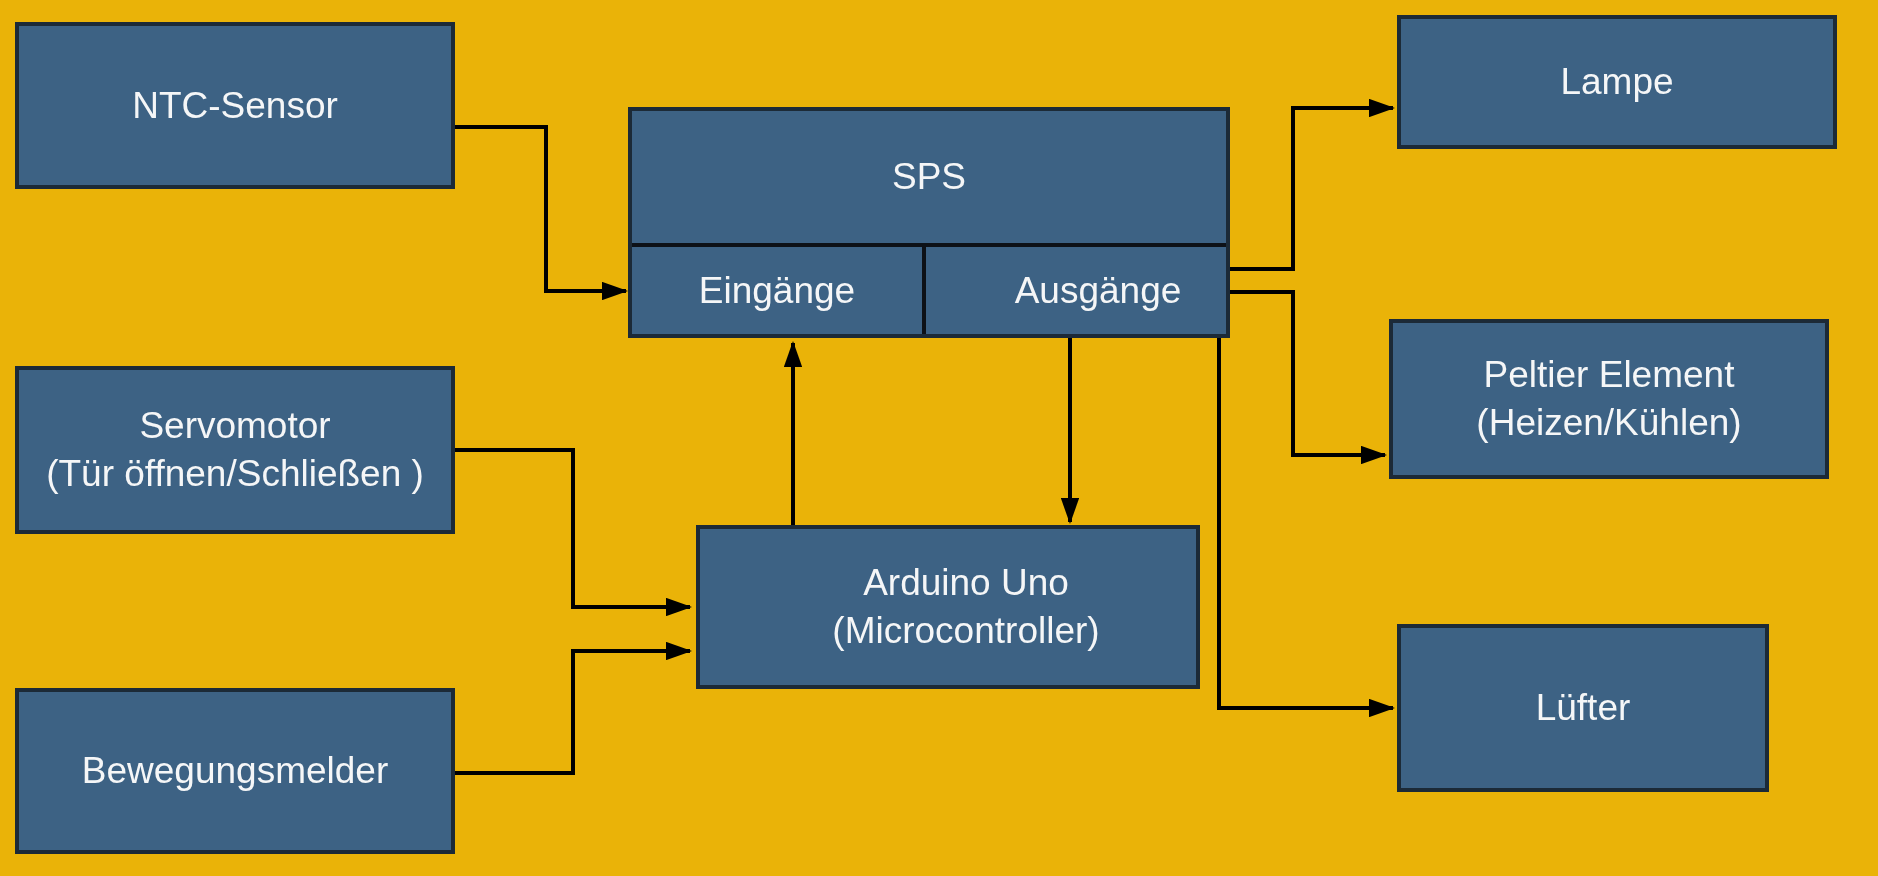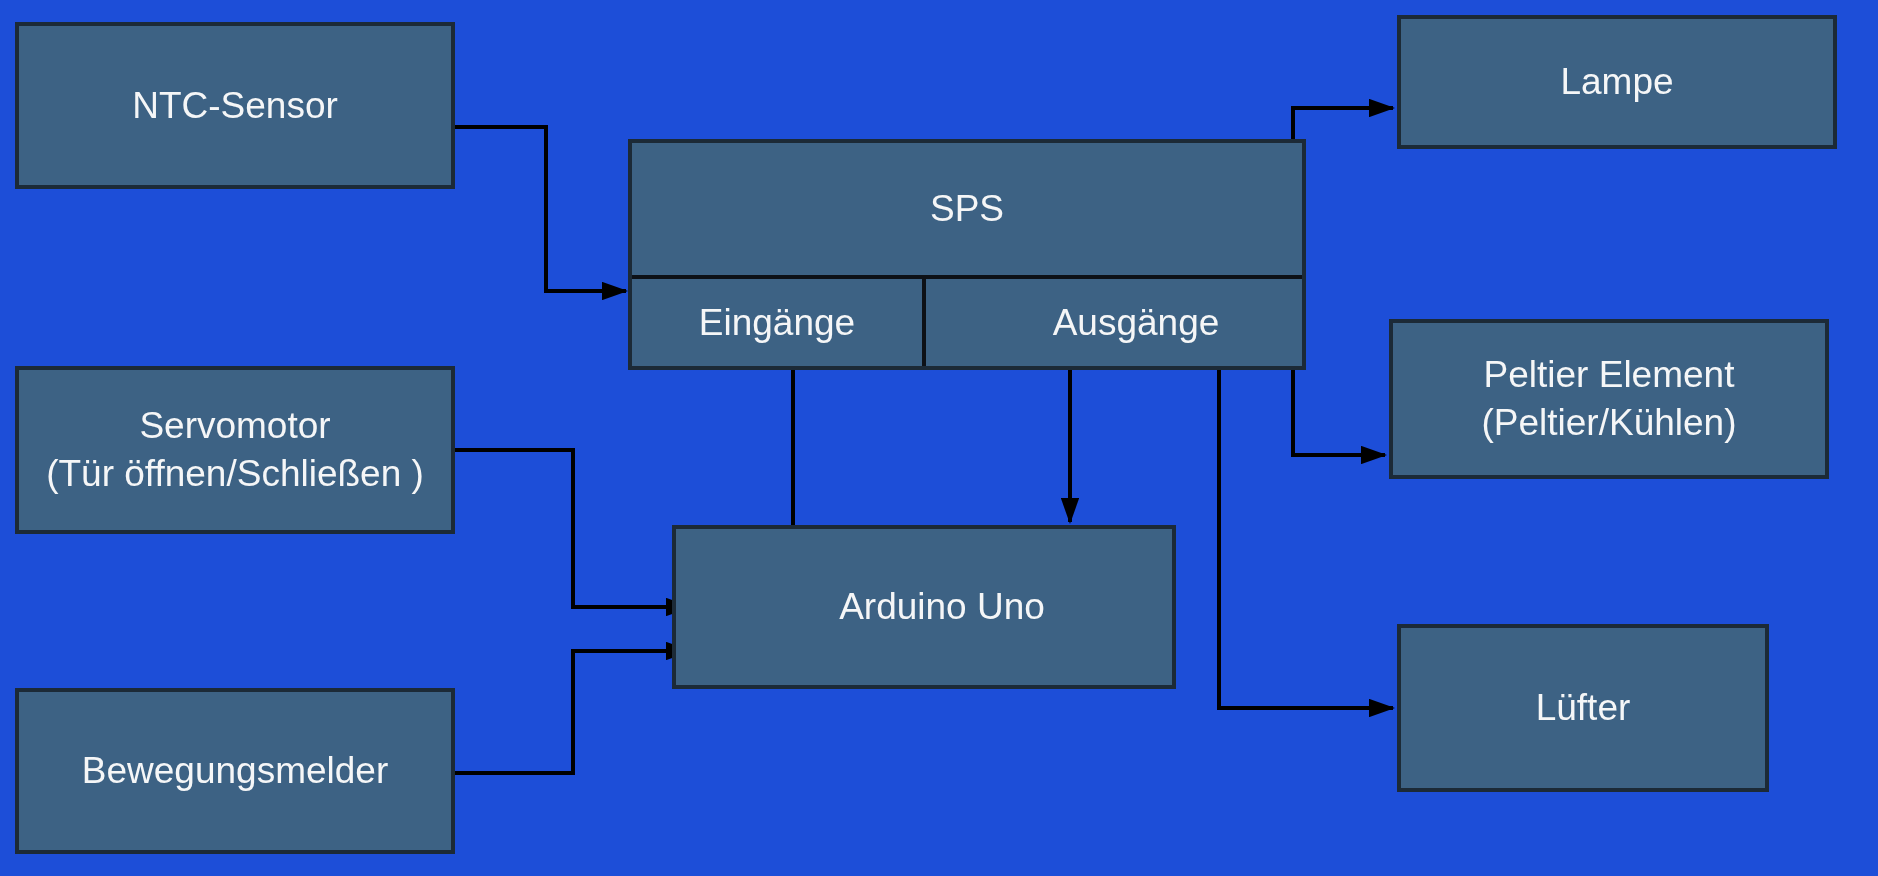--- a/index.html
+++ b/index.html
@@ -11,7 +11,7 @@
     position: relative;
     width: 1878px;
     height: 876px;
-    background: #1d4ed8;
+    background: #eab308;
     overflow: hidden;
     font-family: "Liberation Sans", sans-serif;
   }

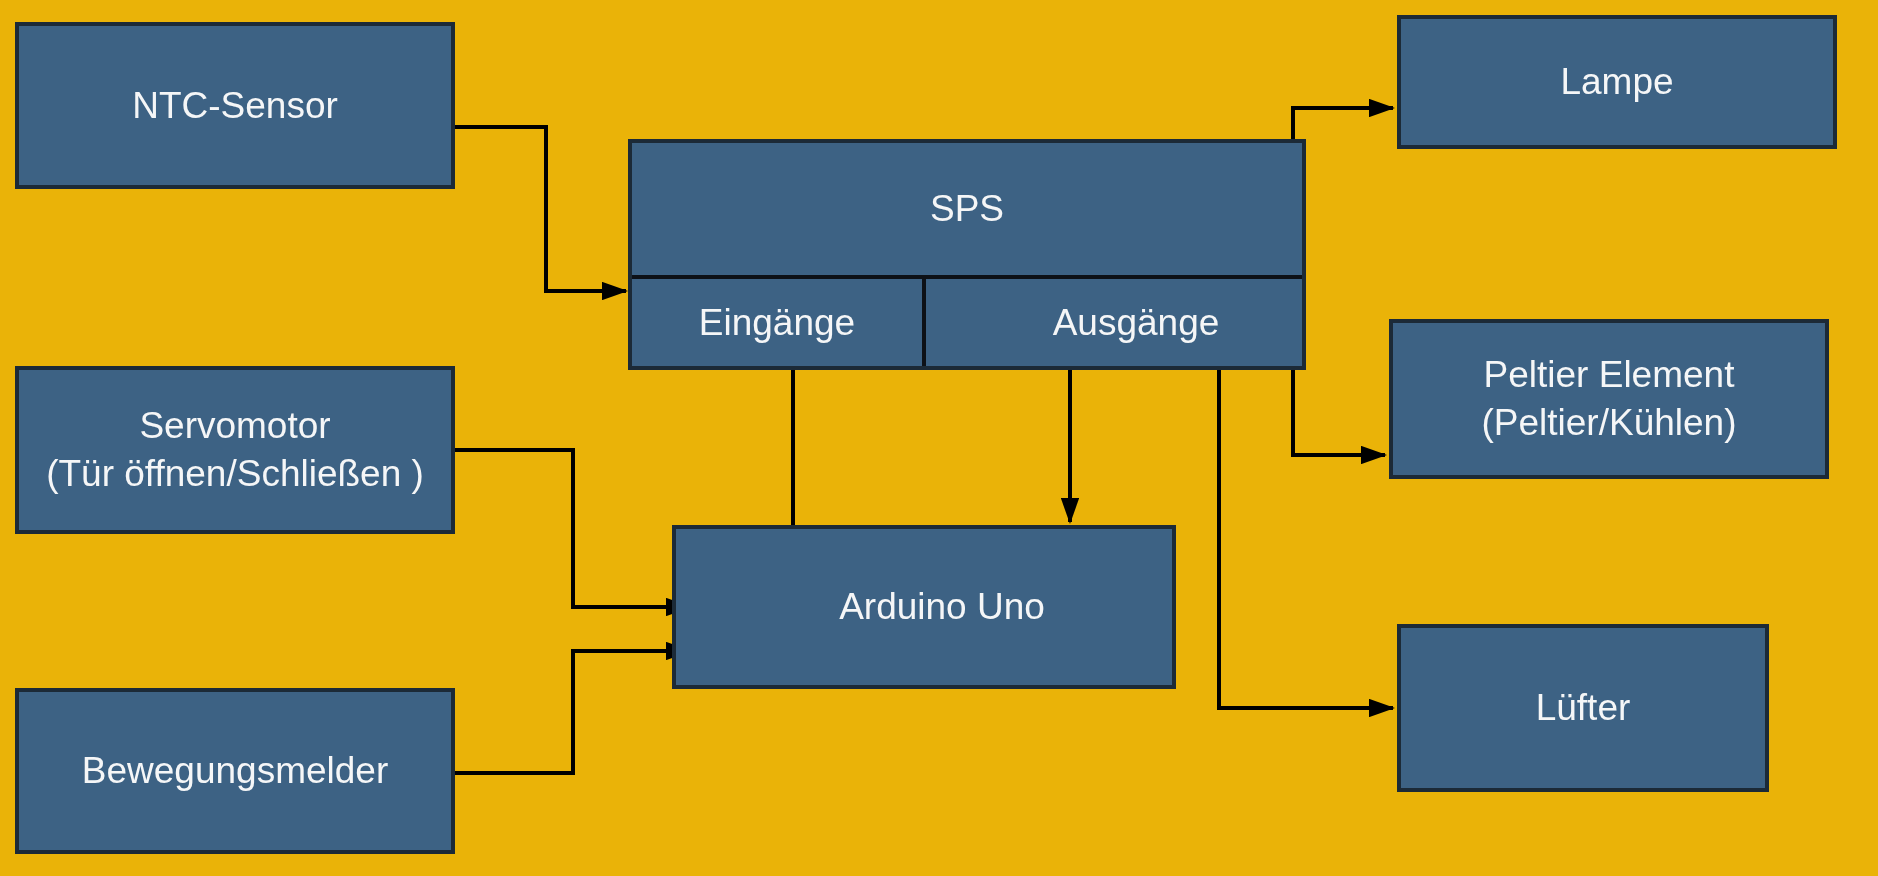--- a/index.html
+++ b/index.html
@@ -107,7 +107,7 @@
     <span class="ln">(Tür öffnen/Schließen )</span>
   </div>
 
-  <div class="node sps" style="left:628px; top:107px; width:678px; height:231px;margin-top:32px;">
+  <div class="node sps" style="left:628px; top:107px; width:602px; height:231px;">
     <div class="sps-top">
       <span class="ln">SPS</span>
     </div>

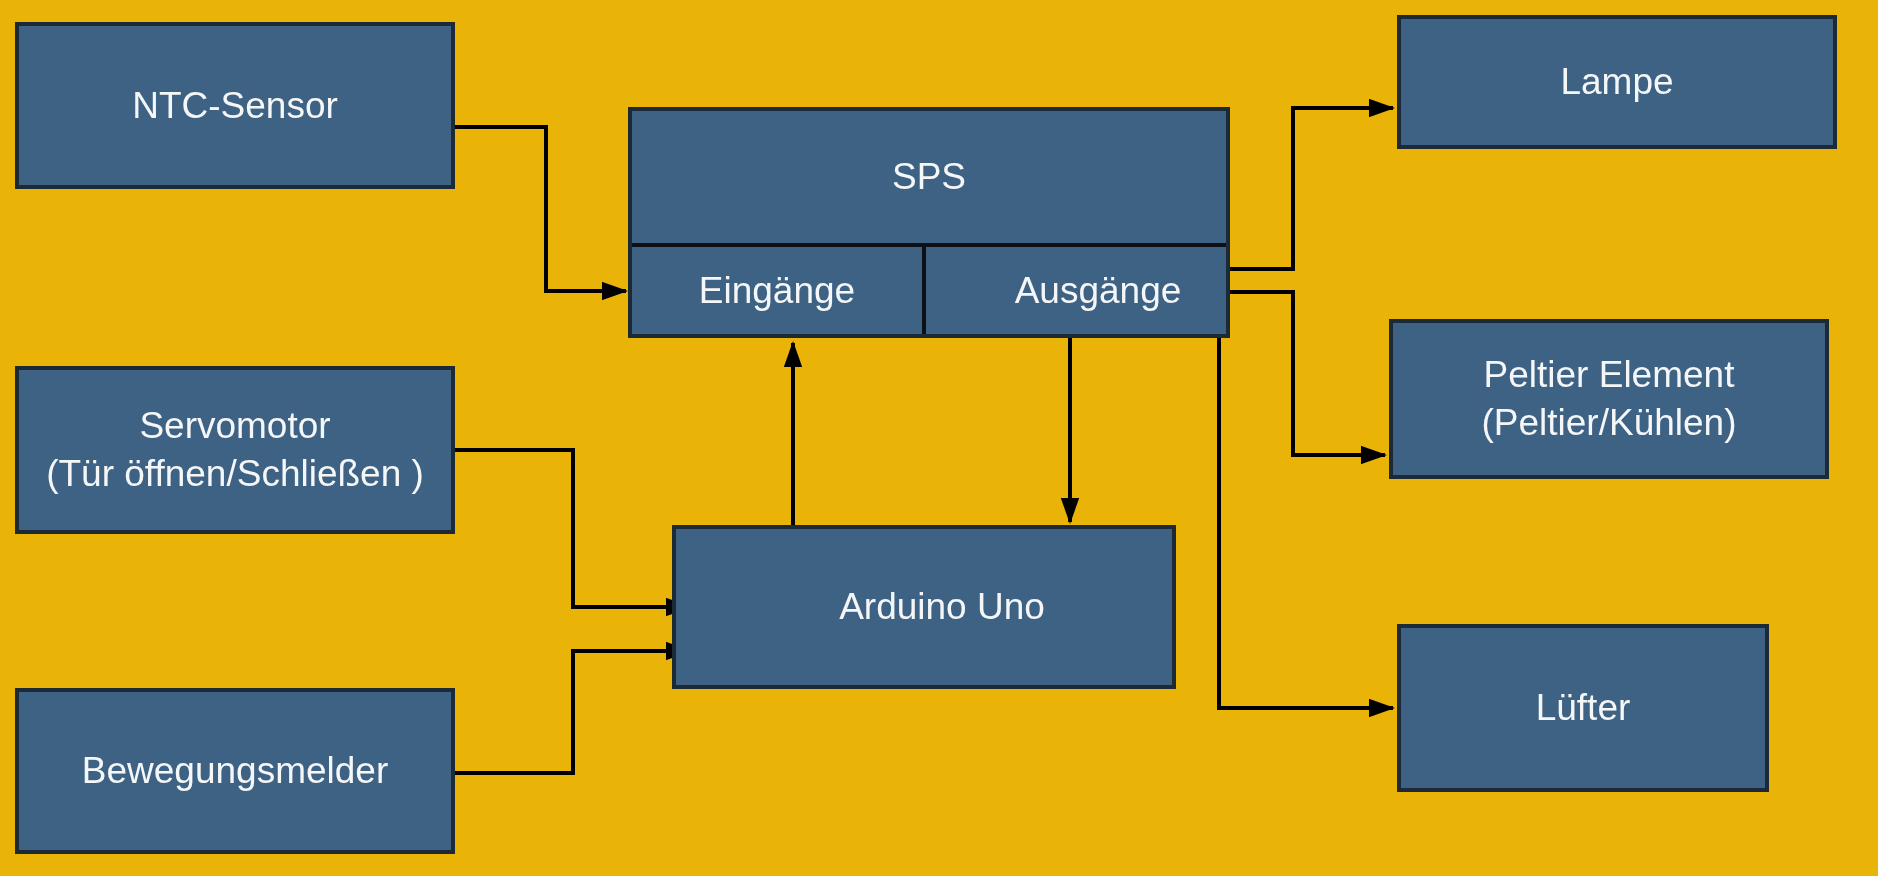--- a/index.html
+++ b/index.html
@@ -131,7 +131,7 @@
 
   <div class="node" style="left:1389px; top:319px; width:440px; height:160px;">
     <span class="ln">Peltier Element</span>
-    <span class="ln">(Peltier/Kühlen)</span>
+    <span class="ln">(Heizen/Kühlen)</span>
   </div>
 
   <div class="node" style="left:1397px; top:624px; width:372px; height:168px;">

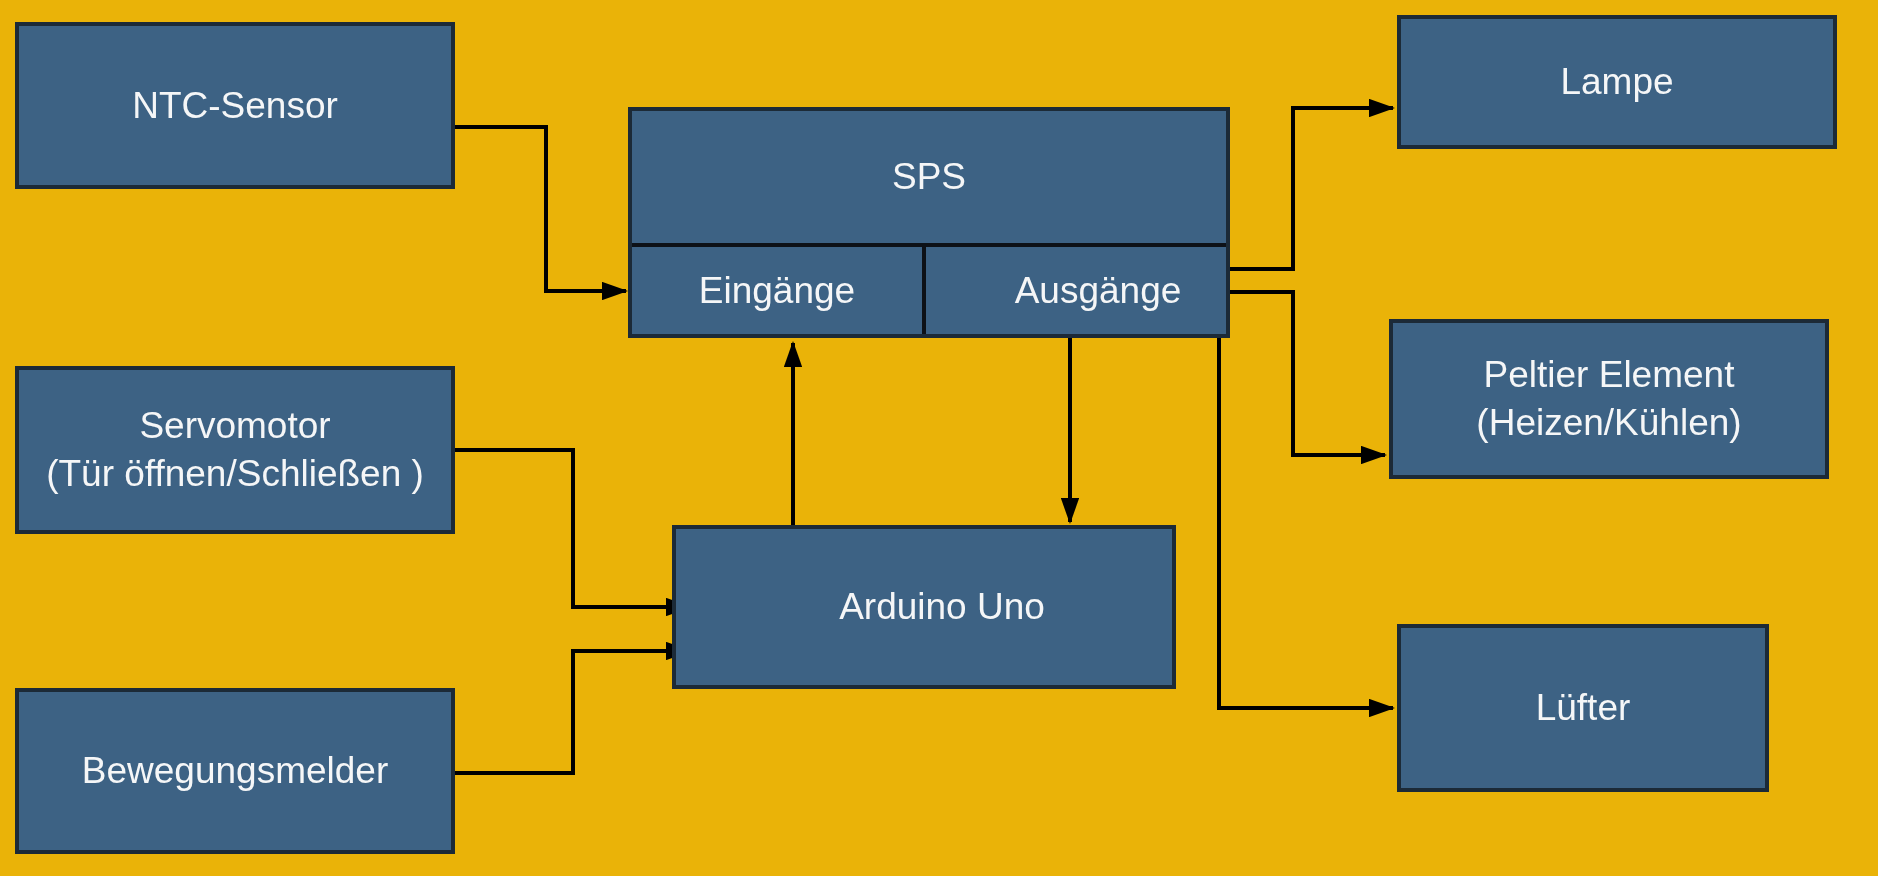--- a/index.html
+++ b/index.html
@@ -121,7 +121,7 @@
     </div>
   </div>
 
-  <div class="node" style="left:672px; top:525px; width:504px; height:164px;padding-left:36px;">
+  <div class="node" style="left:696px; top:525px; width:504px; height:164px;padding-left:36px;">
     <span class="ln">Arduino Uno</span>
   </div>
 

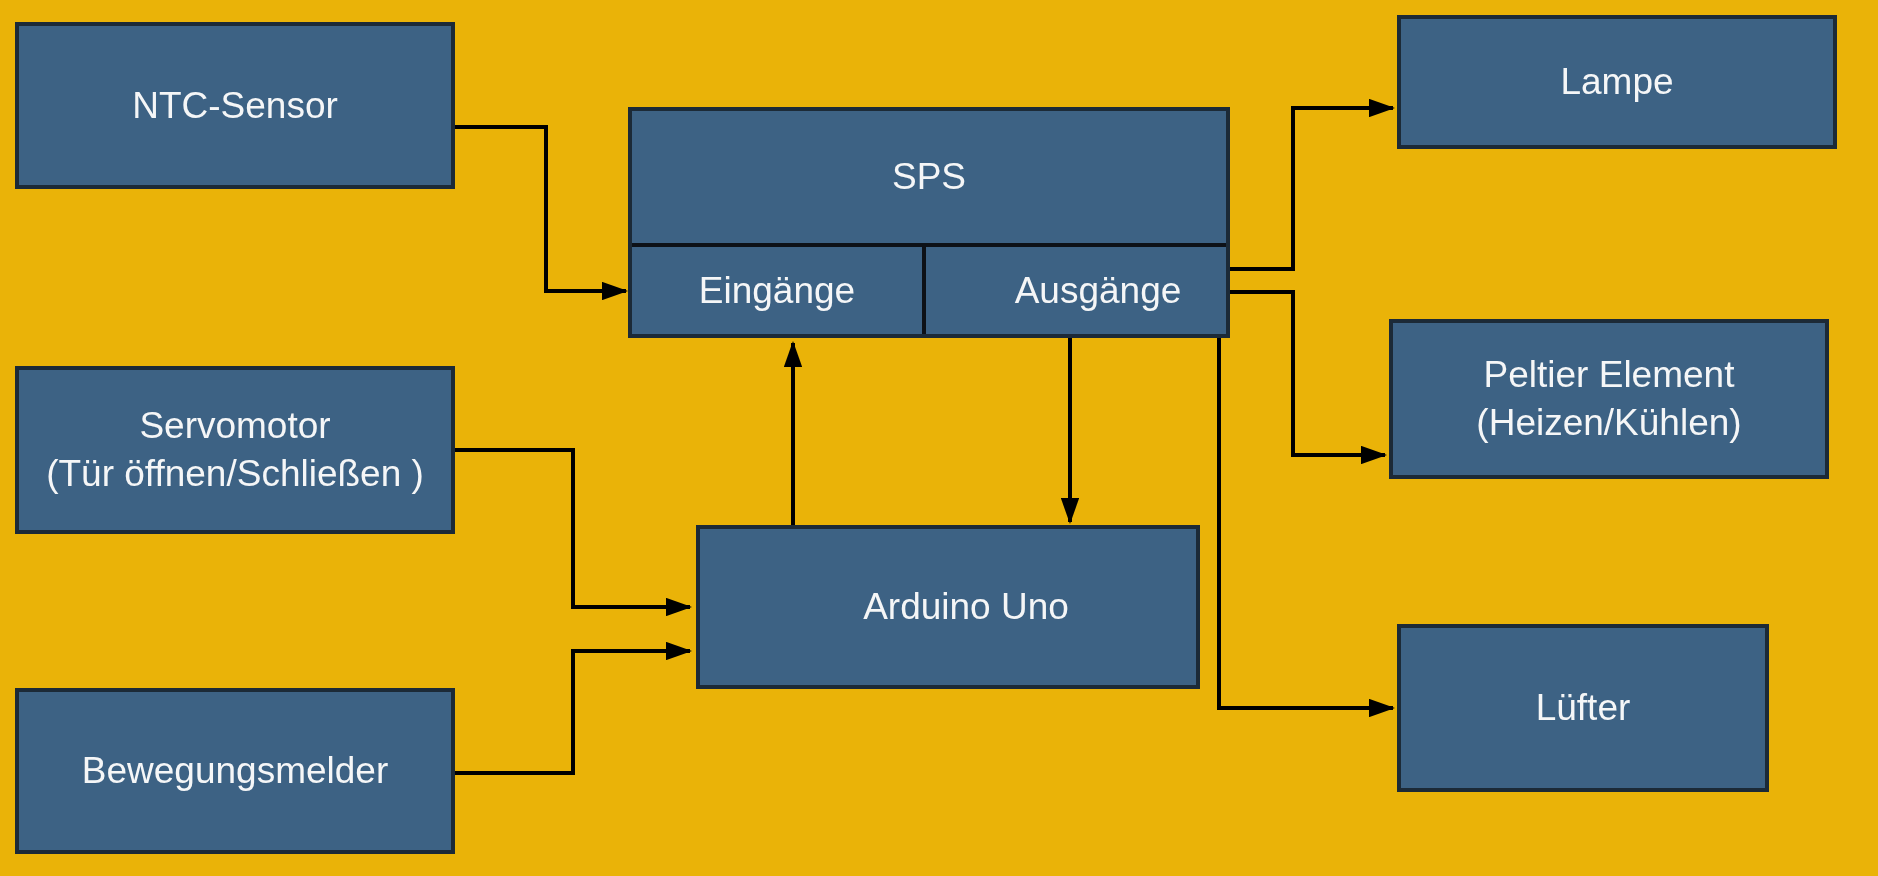--- a/index.html
+++ b/index.html
@@ -123,6 +123,7 @@
 
   <div class="node" style="left:696px; top:525px; width:504px; height:164px;padding-left:36px;">
     <span class="ln">Arduino Uno</span>
+    <span class="ln">(Microcontroller)</span>
   </div>
 
   <div class="node" style="left:1397px; top:15px; width:440px; height:134px;">

